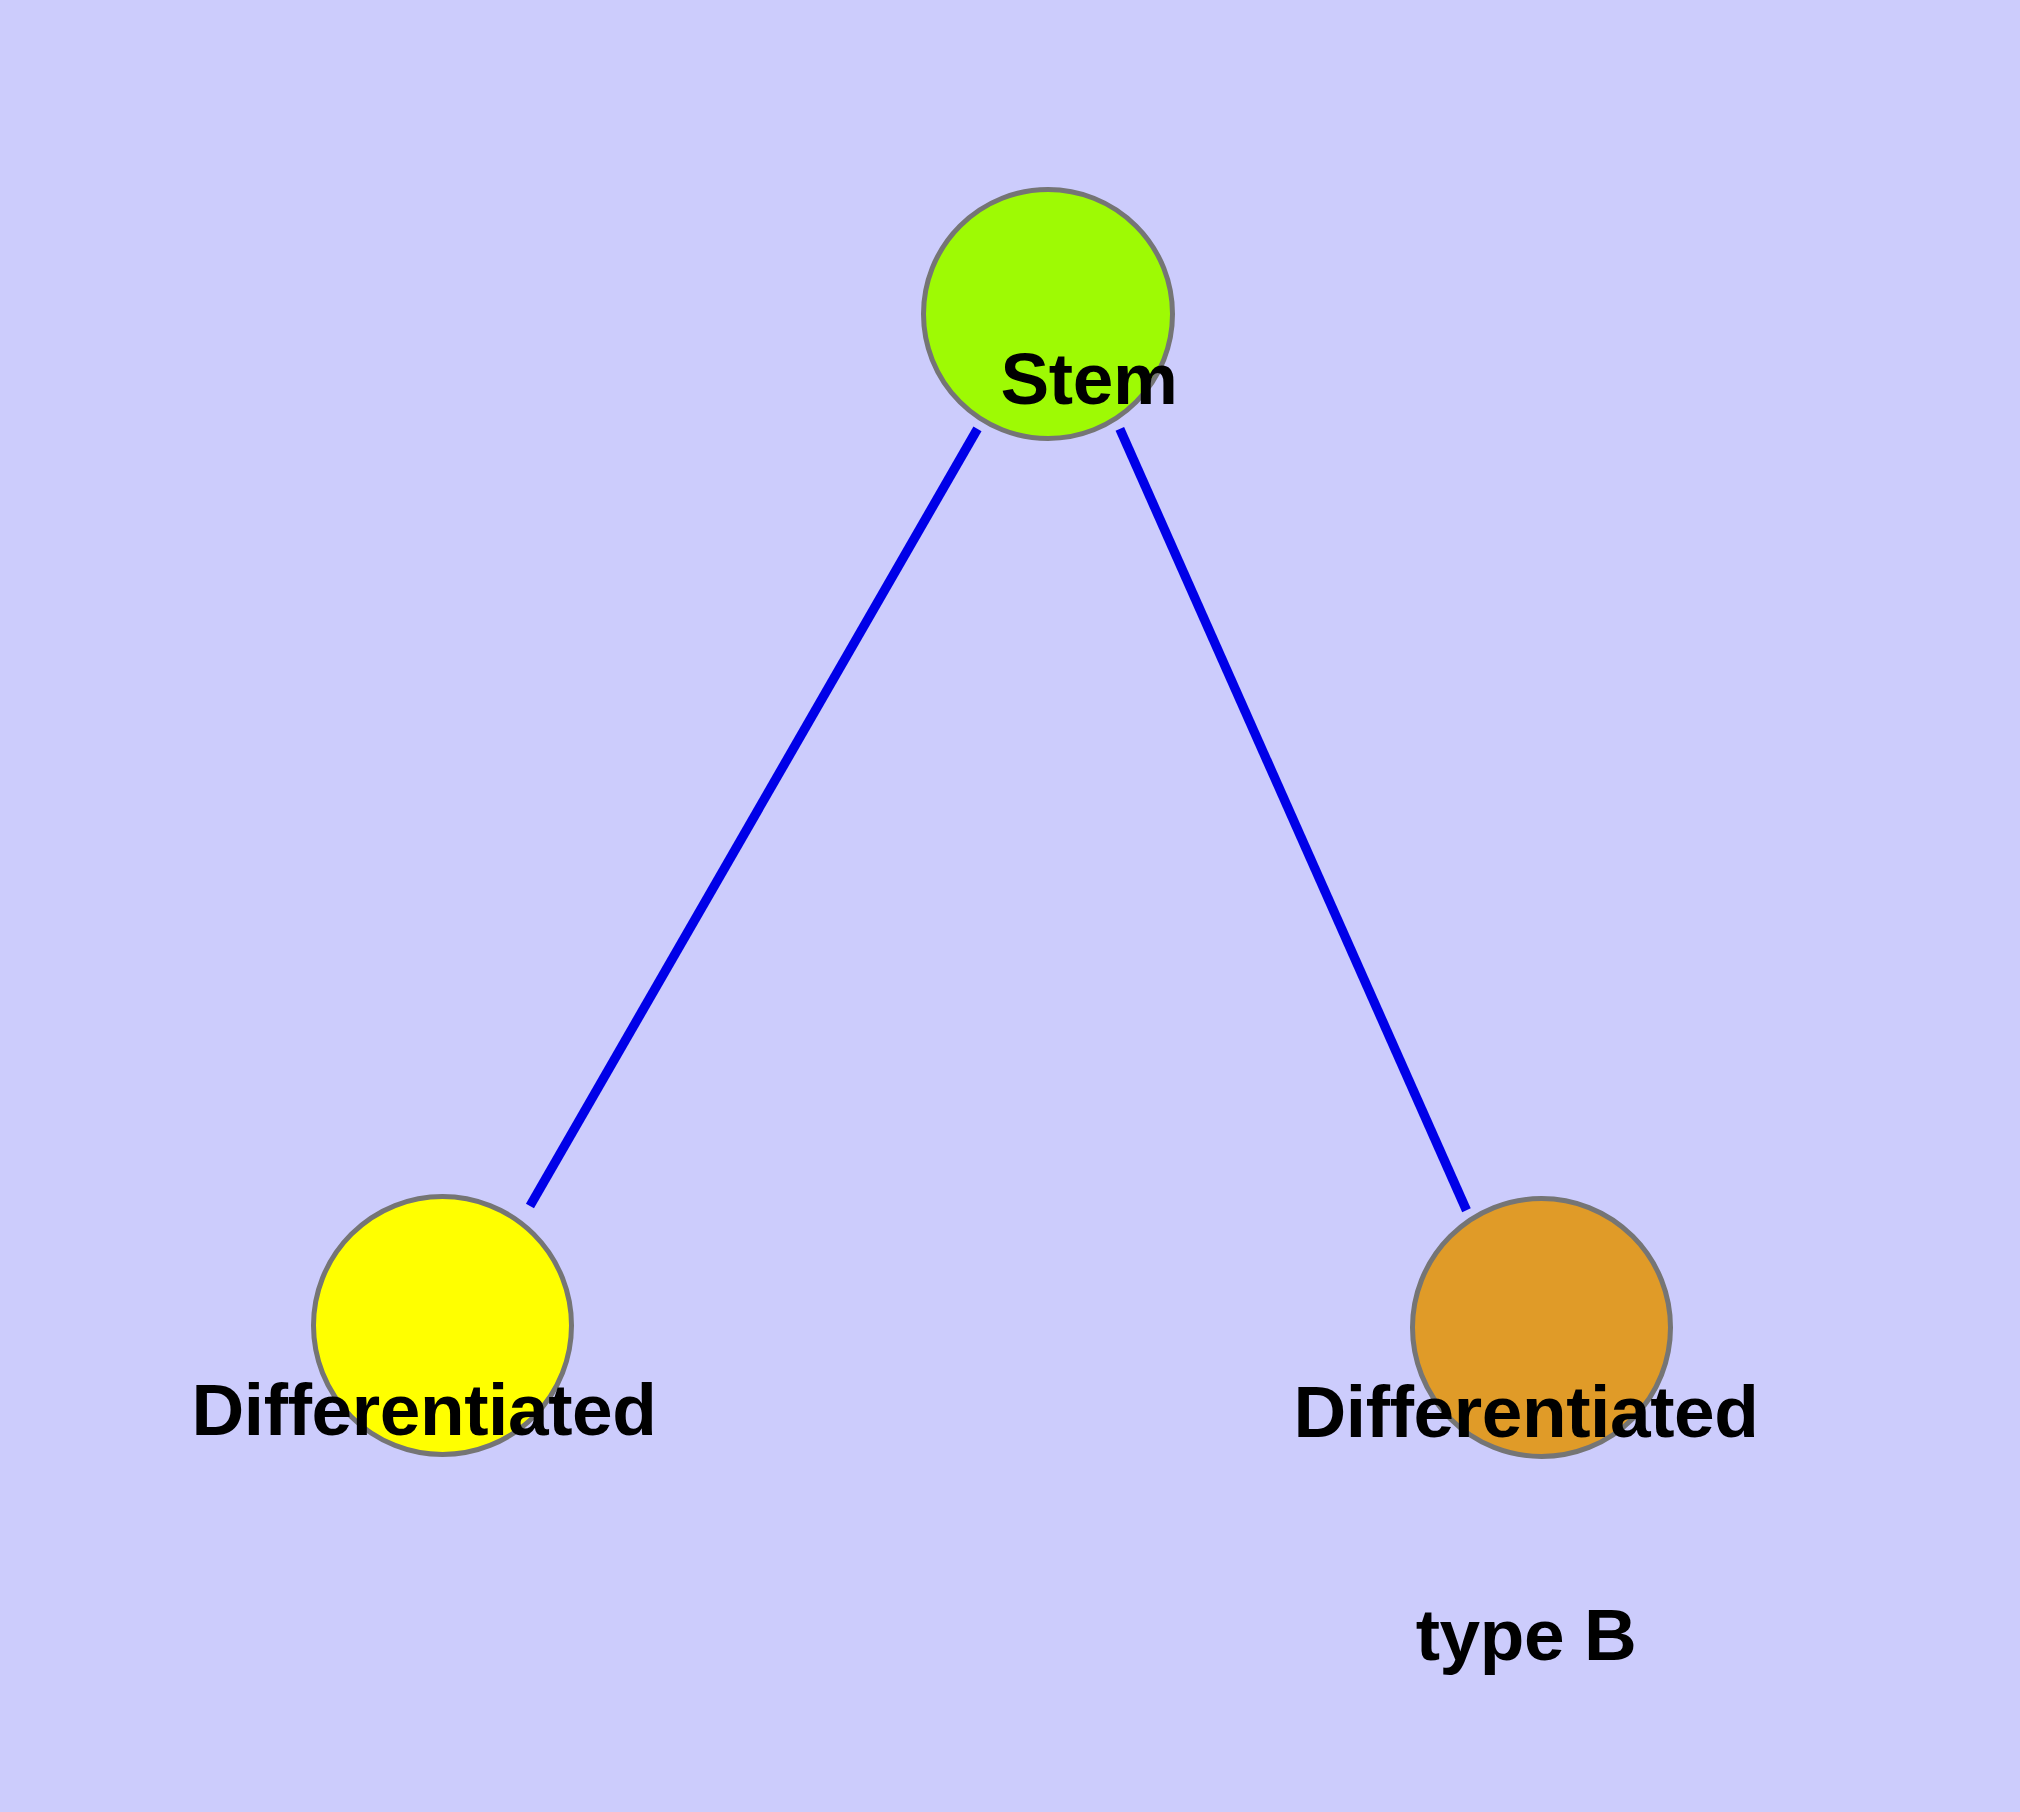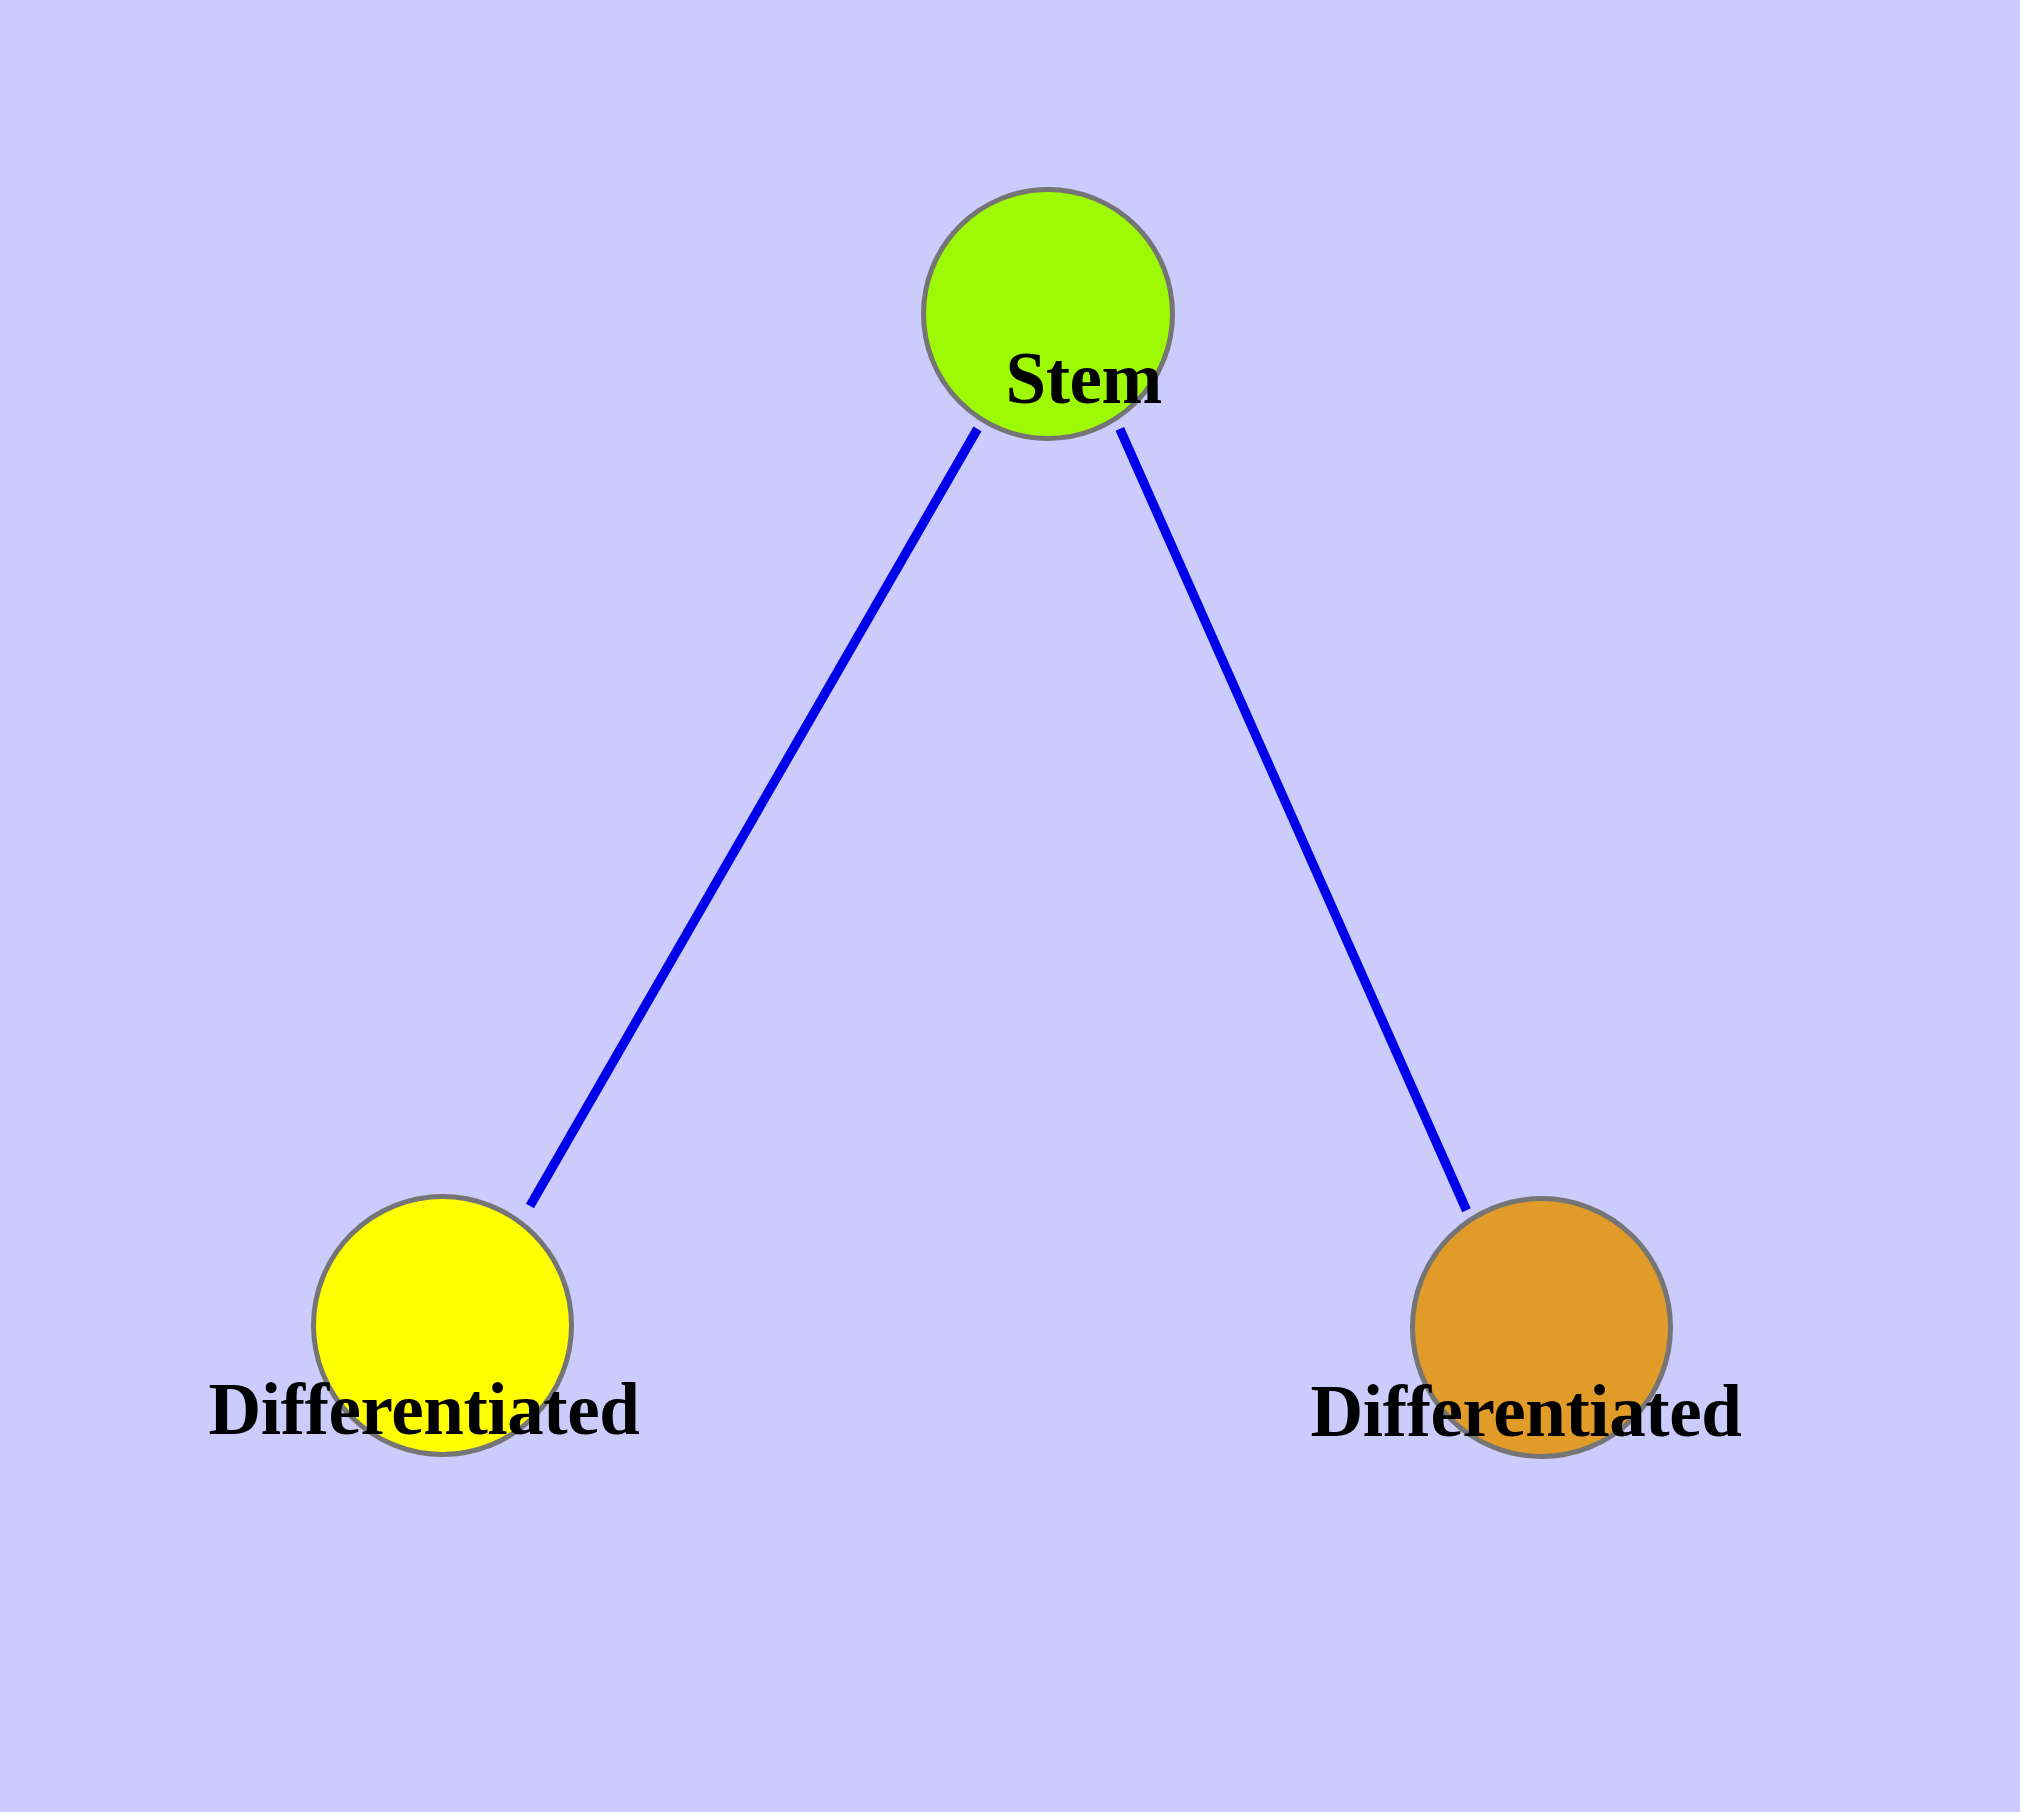--- a/index.html
+++ b/index.html
@@ -89,7 +89,7 @@
 </head>
 <body style="background: rgb(204, 204, 252);">
 
-<div id="graph-canvas" style="background: rgb(204, 204, 252); font-family: Liberation Serif, serif;">
+<div id="graph-canvas" style="background: rgb(204, 204, 252);">
 
   <svg id="edge-layer" viewBox="0 0 2384 2138" width="2021" height="1812" xmlns="http://www.w3.org/2000/svg">
     <line x1="1153" y1="506" x2="625" y2="1423" stroke="#0000e8" stroke-width="11" stroke-linecap="butt"></line>

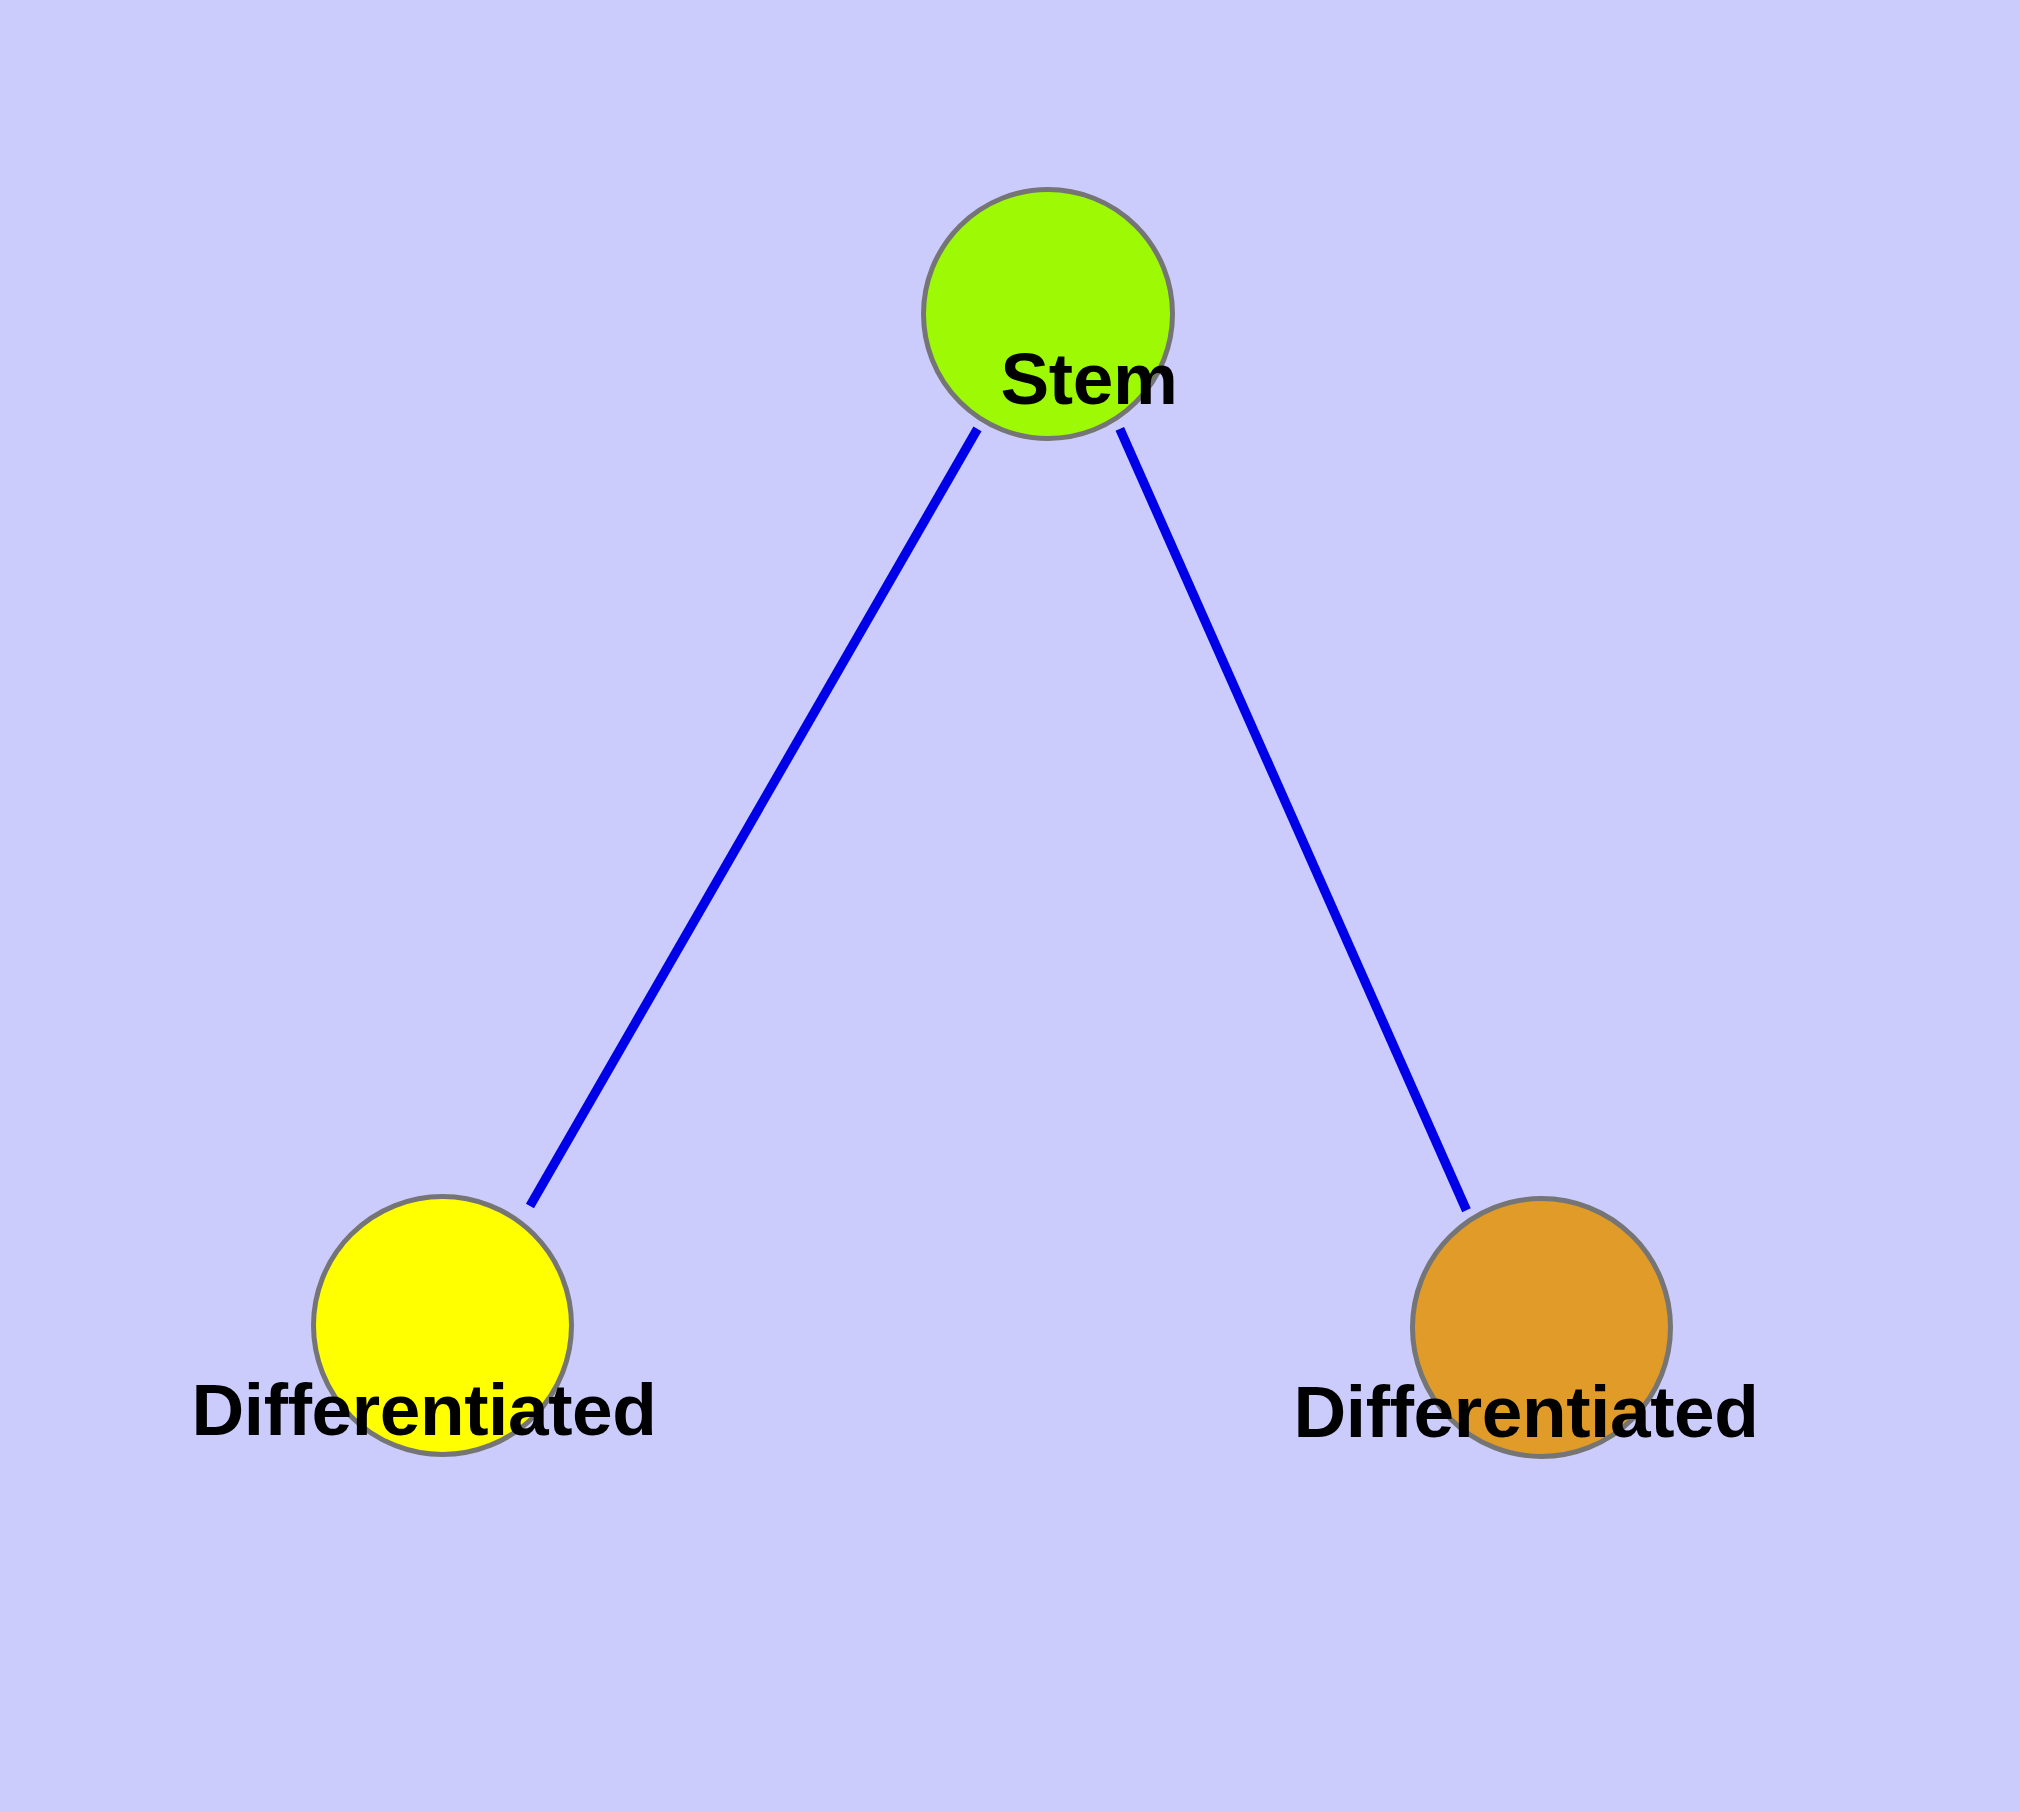--- a/index.html
+++ b/index.html
@@ -110,6 +110,7 @@
 
   <div class="node-label" id="label-type-b" style="color: rgb(0, 0, 0);">
     <div>Differentiated</div>
+    <div>type B</div>
   </div>
 
 </div>

